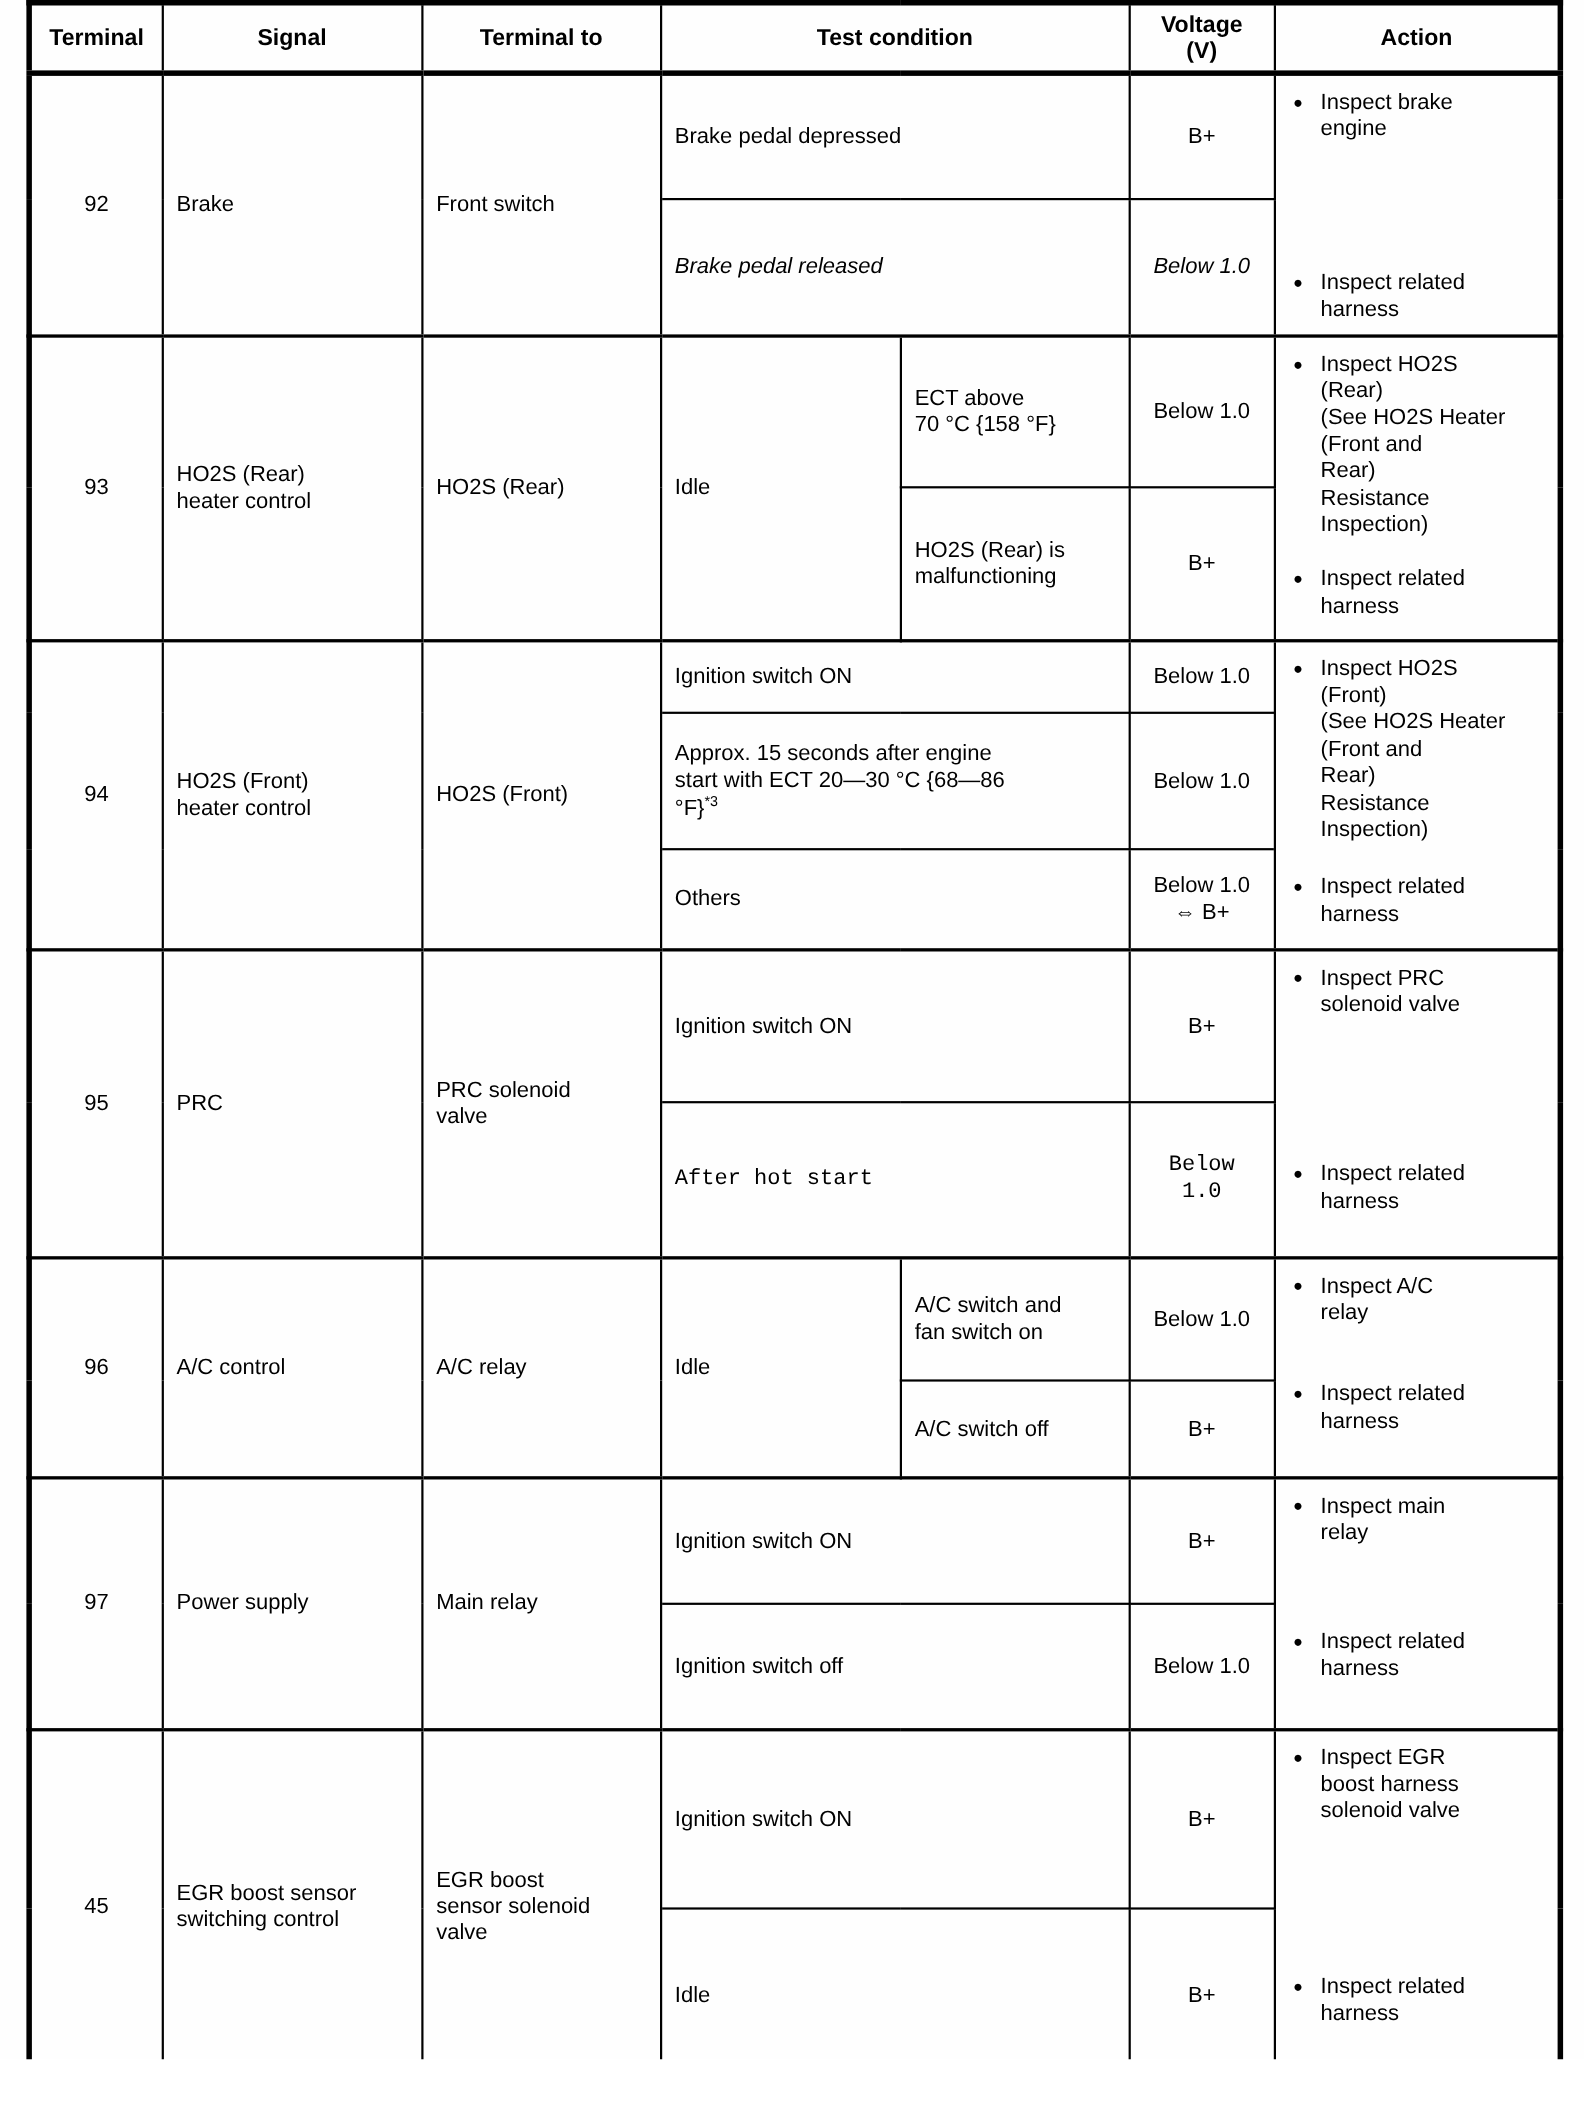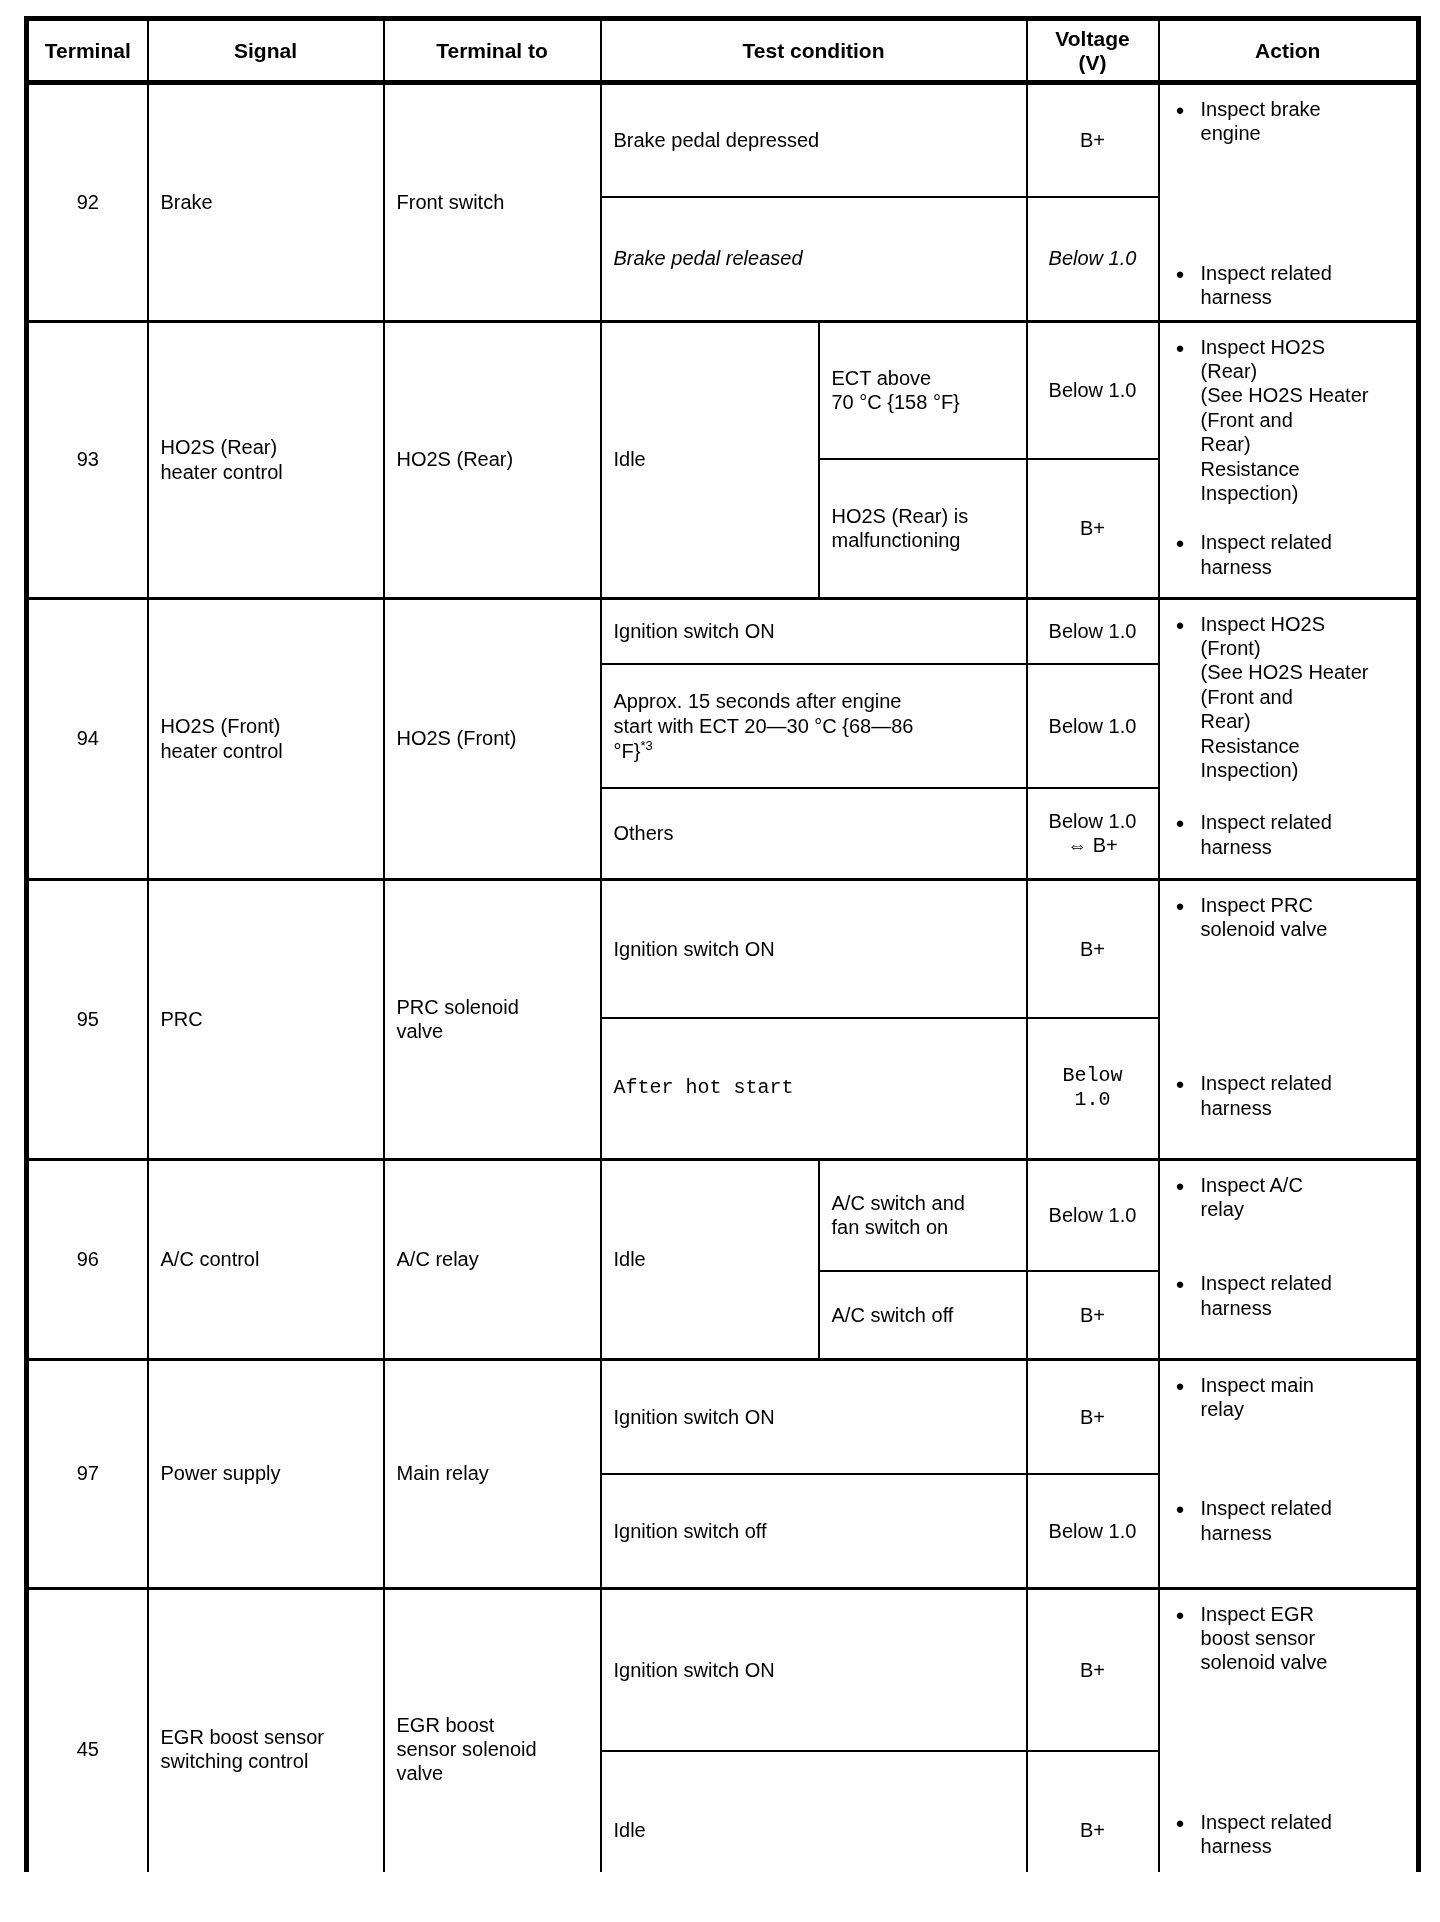--- a/index.html
+++ b/index.html
@@ -14,7 +14,7 @@
     height: 1872px;
     background: #fefefe;
     box-sizing: border-box;
-    padding: 16px 0 0 24px;
+    padding: 0 0 0 24px;
   }
   table.spec {
     border-collapse: collapse;

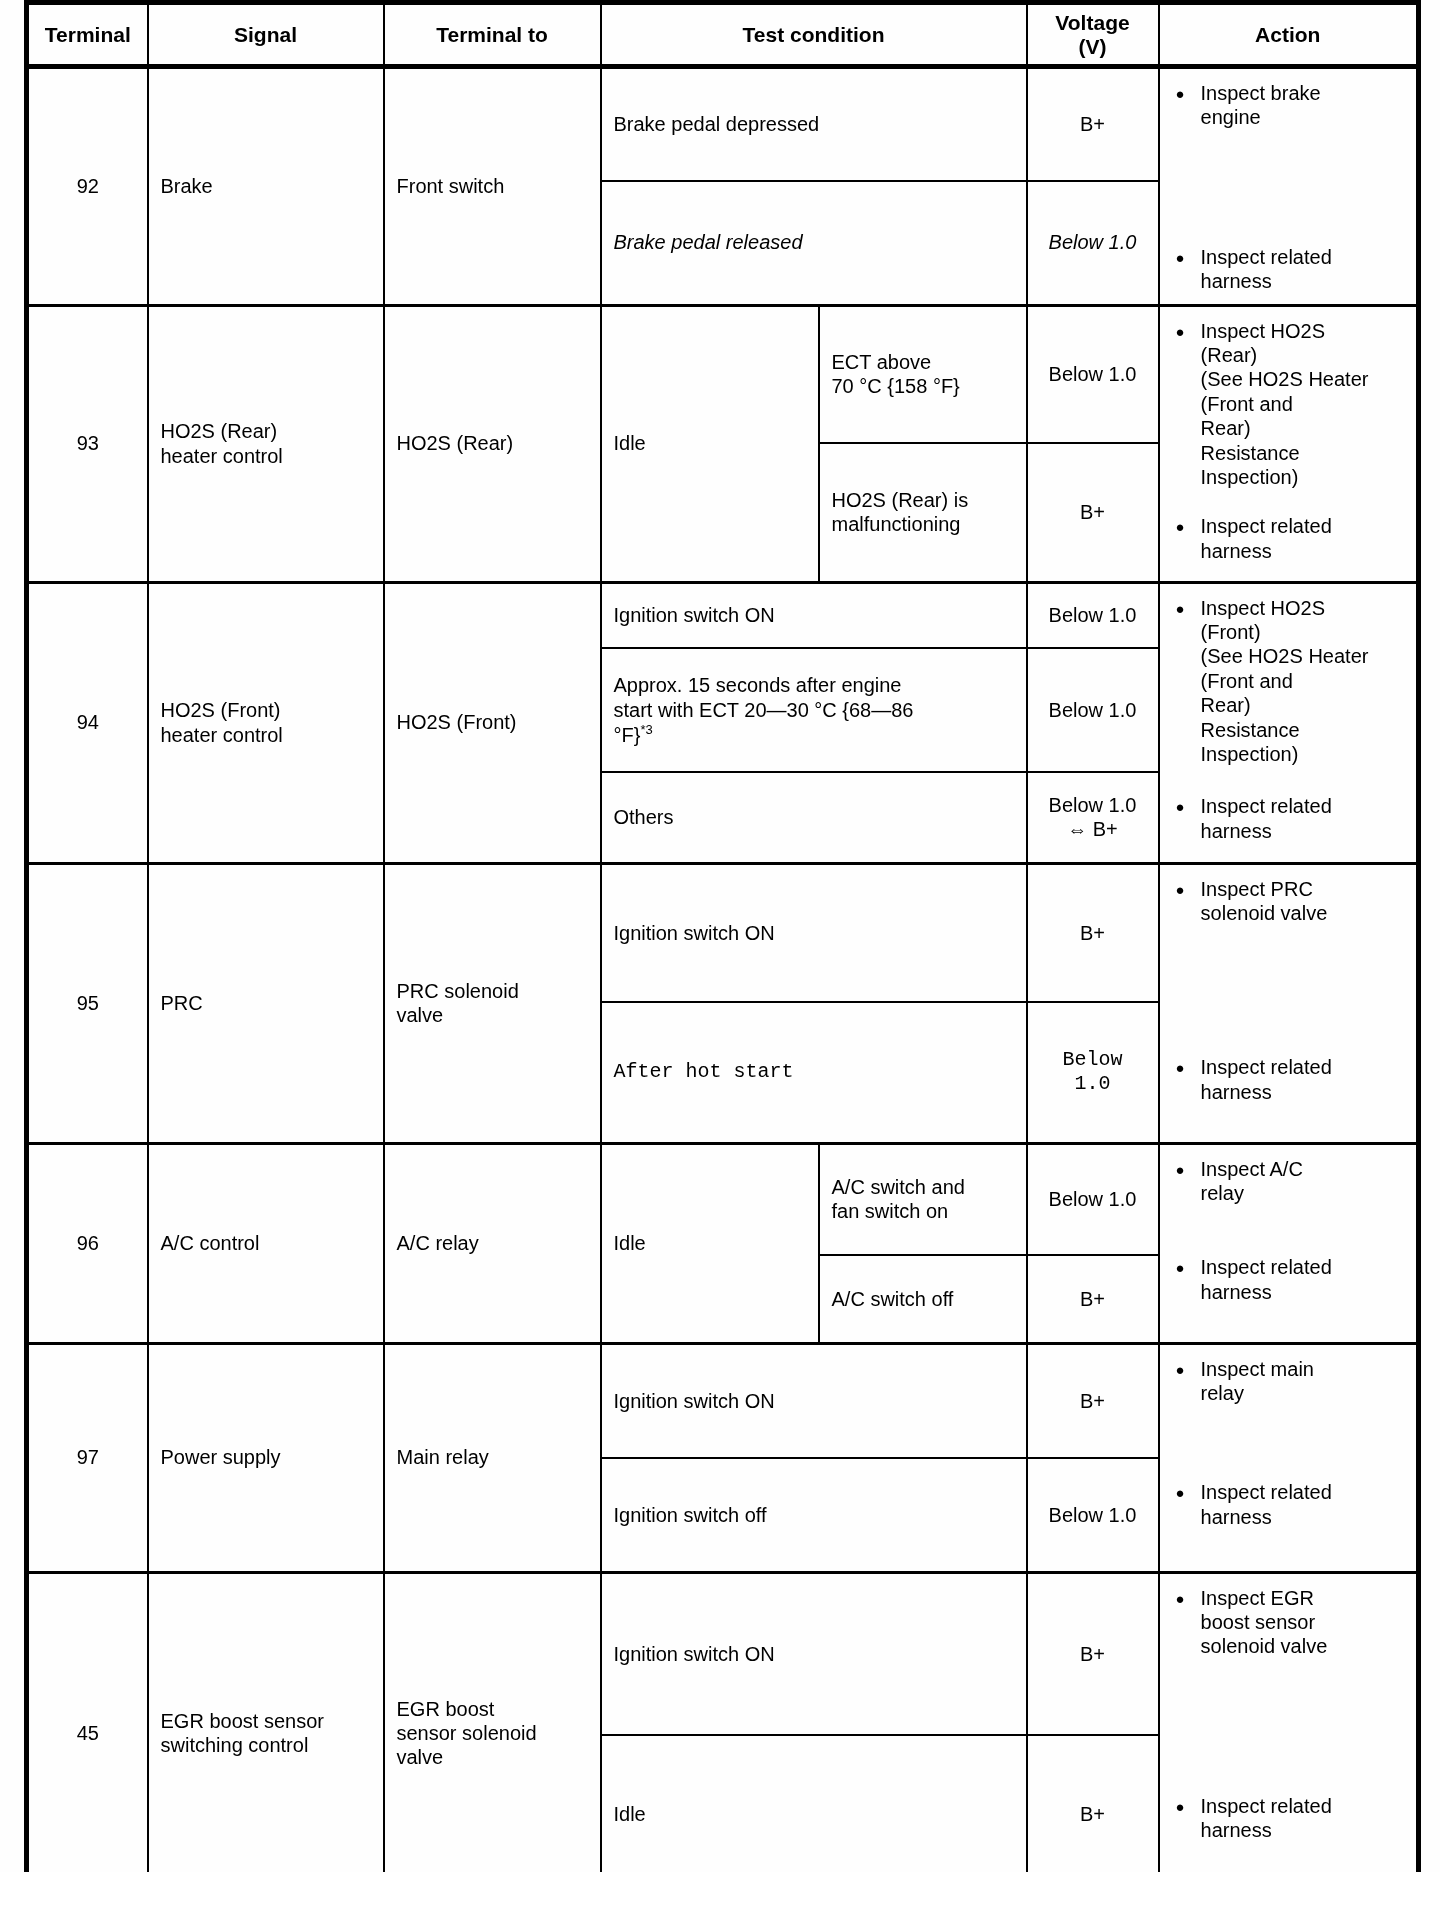--- a/index.html
+++ b/index.html
@@ -304,7 +304,7 @@
           <div class="ai">
               <span class="blt">●</span>
               <span class="pre">Inspect EGR
-boost sensor
+boost harness
 solenoid valve</span>
             </div>
           <div class="ai g135">

